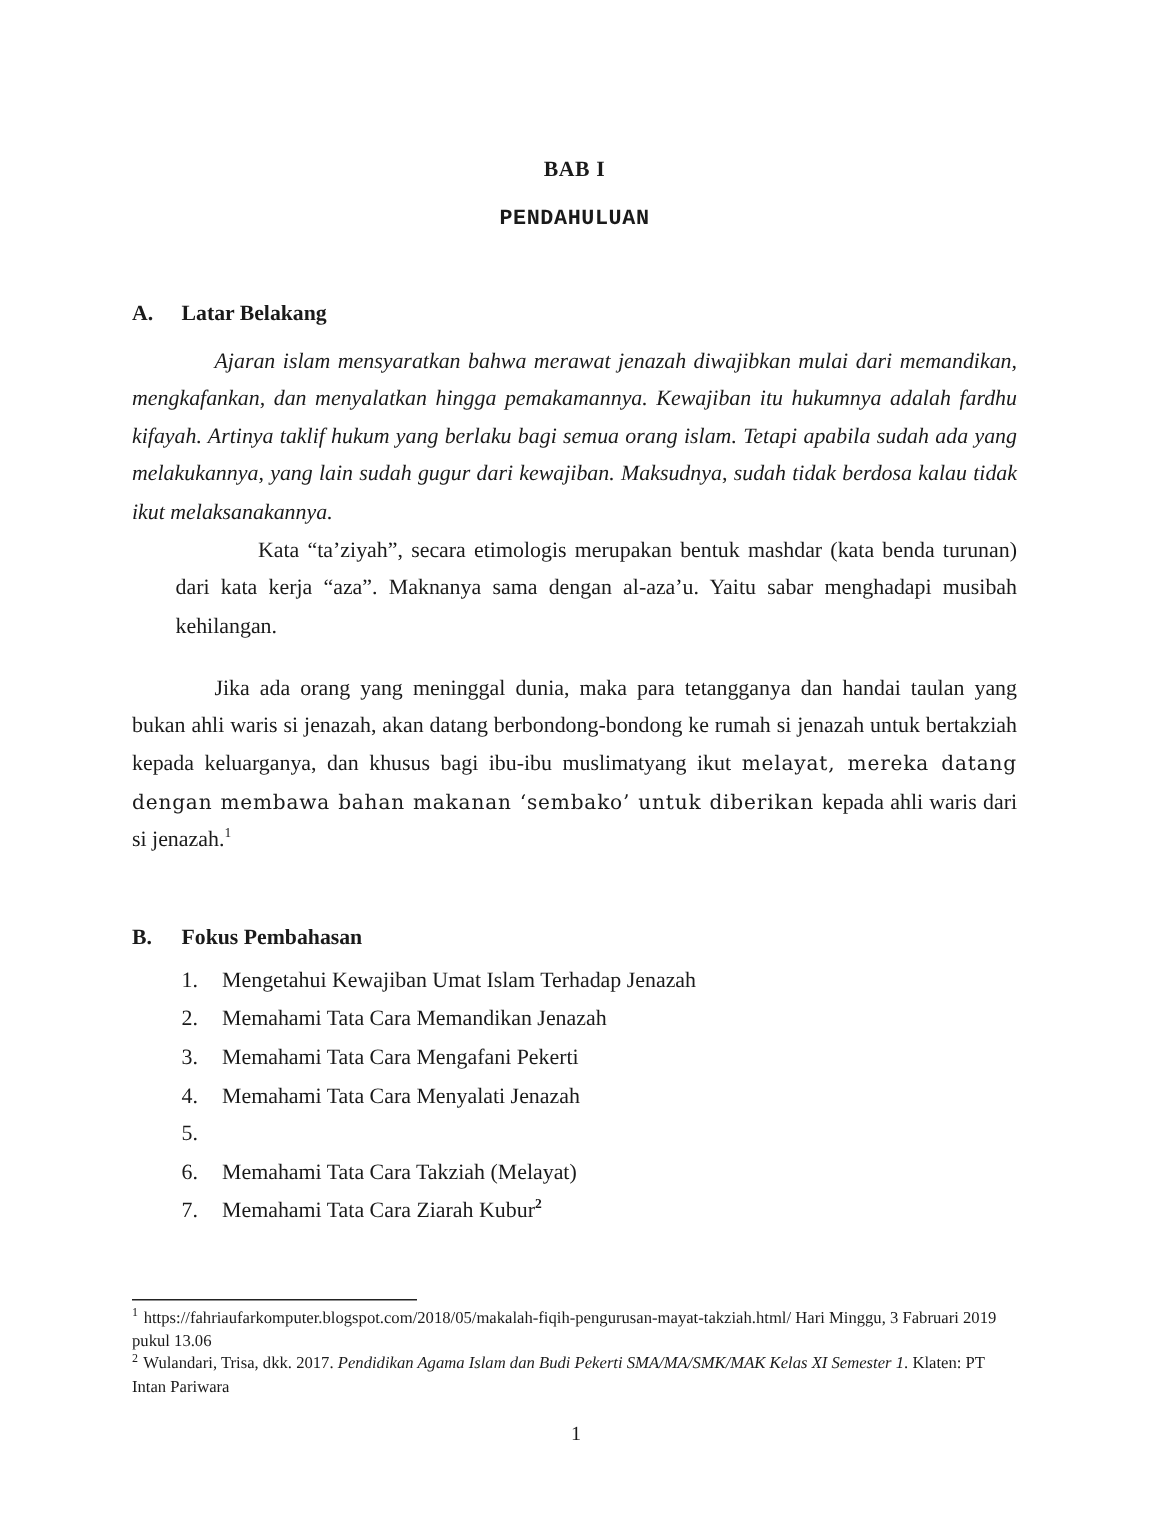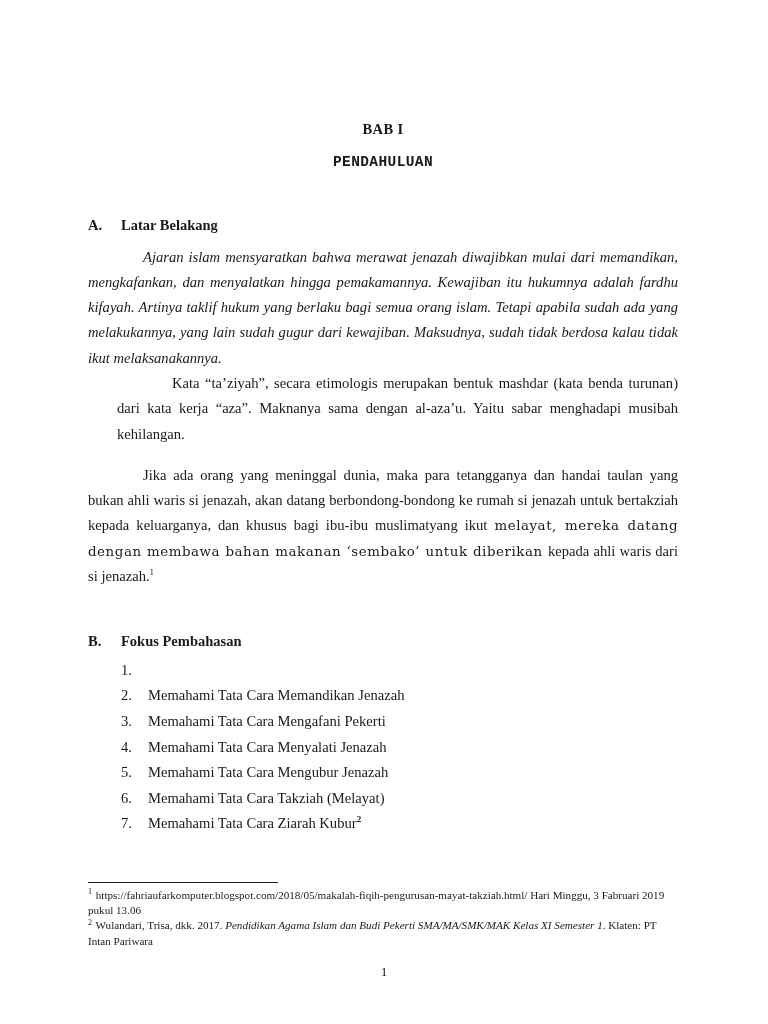--- a/index.html
+++ b/index.html
@@ -18,7 +18,7 @@
 
   .page {
     position: absolute;
-    left: 0; top: 16px;
+    left: 0; top: 0;
     width: 768px;
     height: 731px;
     background: #ffffff;

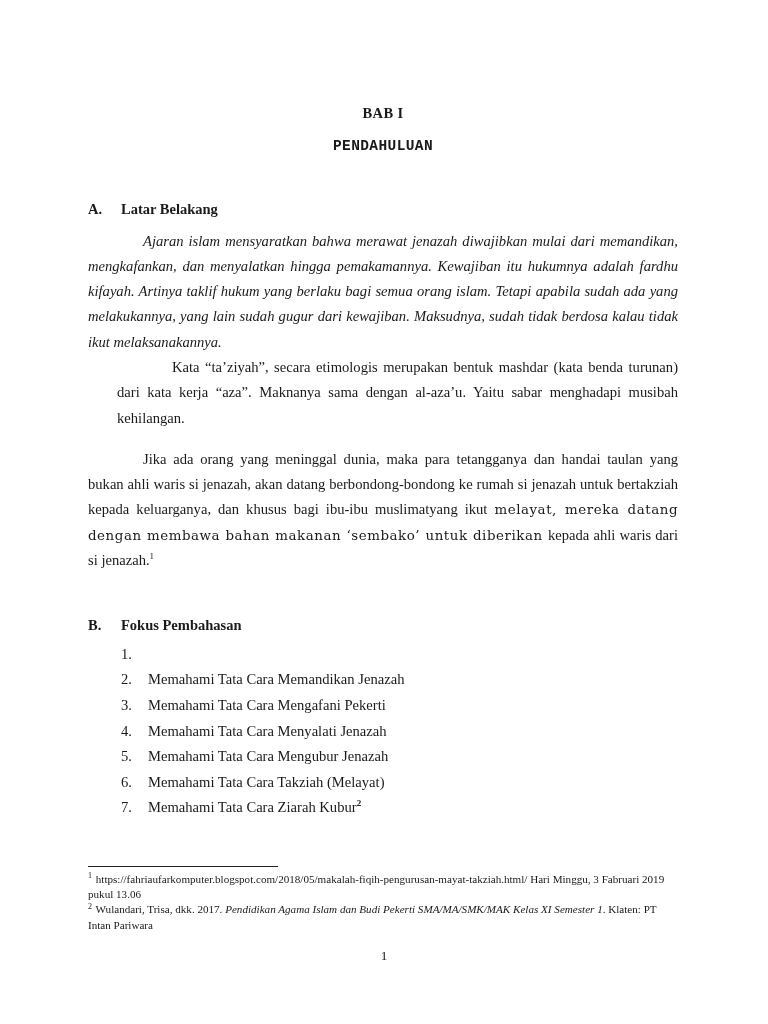--- a/index.html
+++ b/index.html
@@ -169,6 +169,7 @@
     <ol class="focus-list" id="focus-list">
         <li>
           <span class="num">1.</span>
+          <span class="txt">Mengetahui Kewajiban Umat Islam Terhadap Jenazah</span>
         </li>
         <li>
           <span class="num">2.</span>

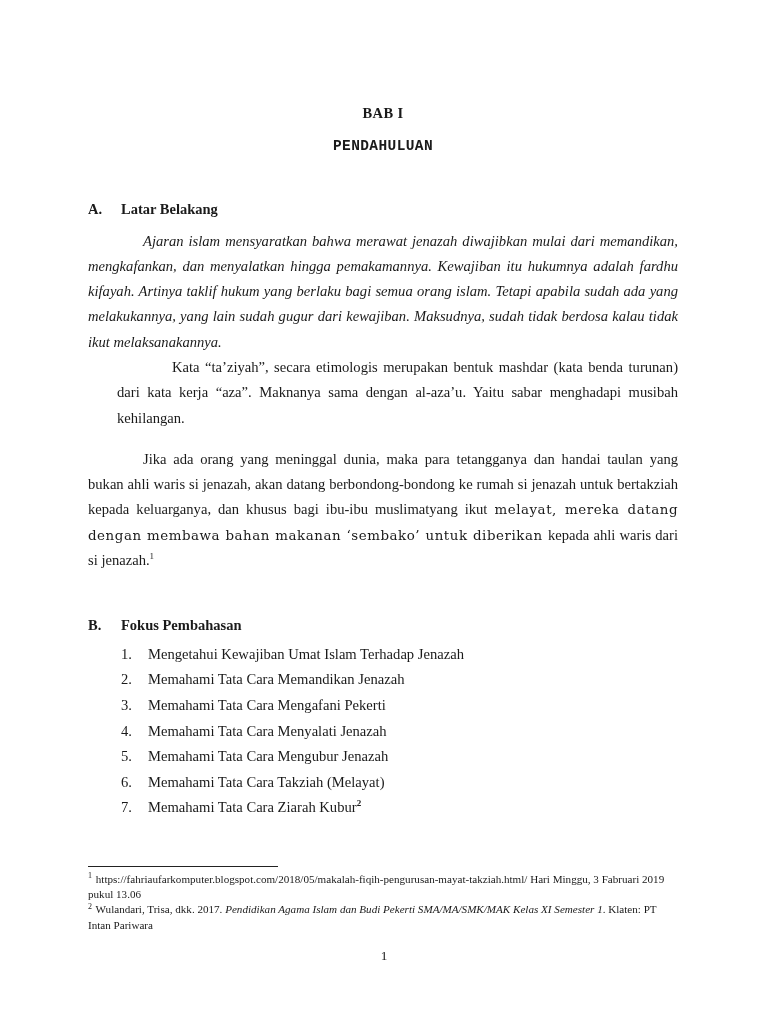--- a/index.html
+++ b/index.html
@@ -185,7 +185,6 @@
         </li>
         <li>
           <span class="num">5.</span>
-          <span class="txt">Memahami Tata Cara Mengubur Jenazah</span>
         </li>
         <li>
           <span class="num">6.</span>

